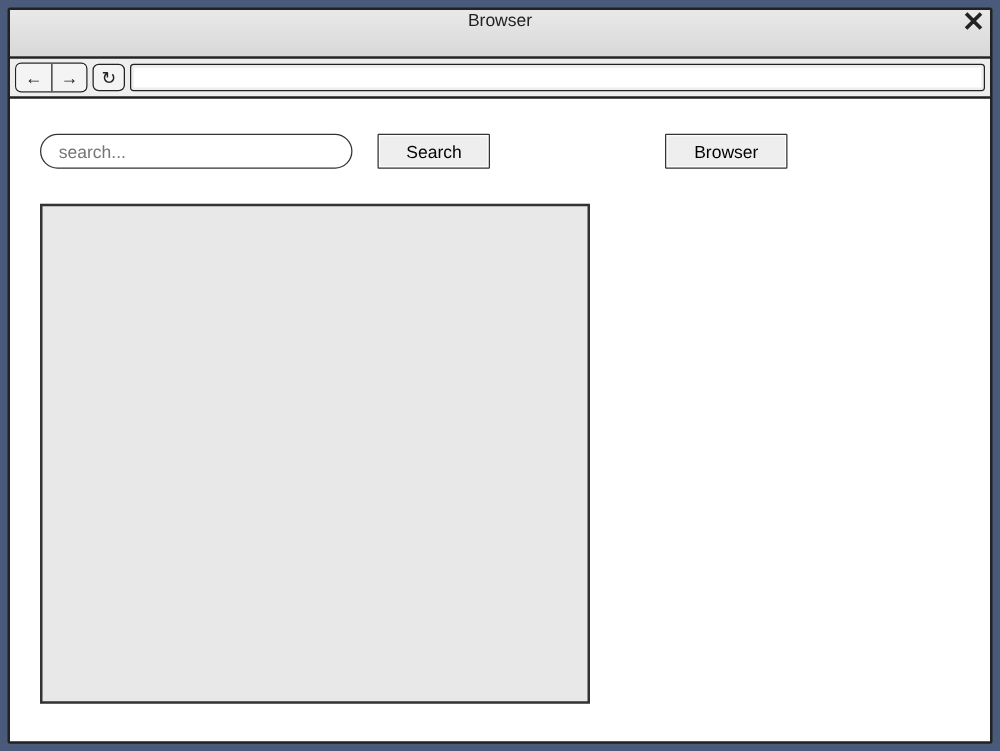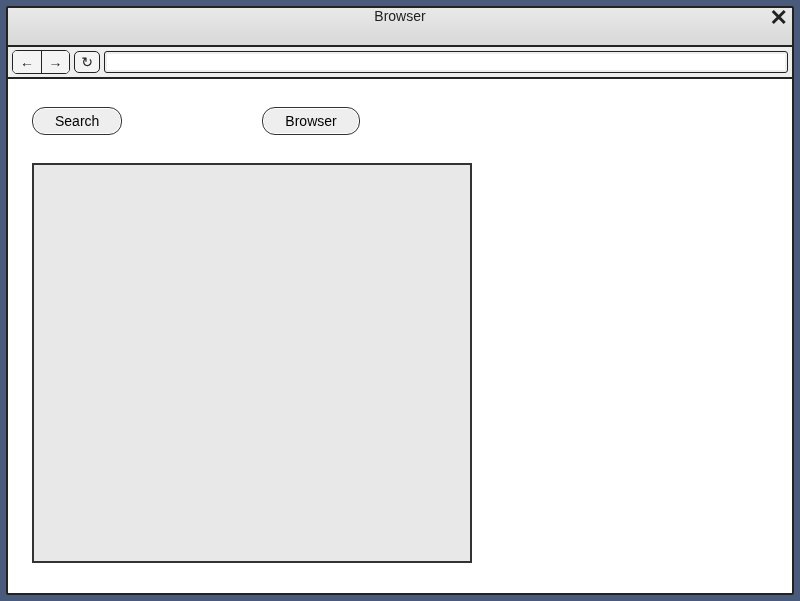--- a/index.html
+++ b/index.html
@@ -158,6 +158,7 @@
 
   <div class="content">
     <div class="row">
+      <input class="search-input" type="text" placeholder="search..." style="">
       <button class="btn">Search</button>
       <div class="spacer"></div>
       <button class="btn">Browser</button>

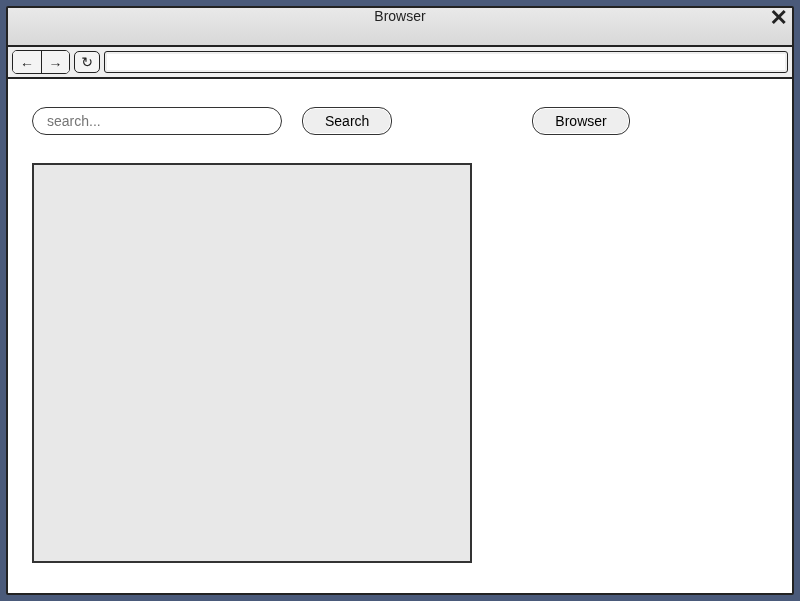--- a/index.html
+++ b/index.html
@@ -113,7 +113,7 @@
     height: 28px;
     padding: 0 22px;
     border: 1.8px solid #333;
-    border-radius: 13px;
+    border-radius: 1px;
     background: #eeeeee;
     box-shadow: inset 0 0 0 1px #fff;
     font-family: inherit;

